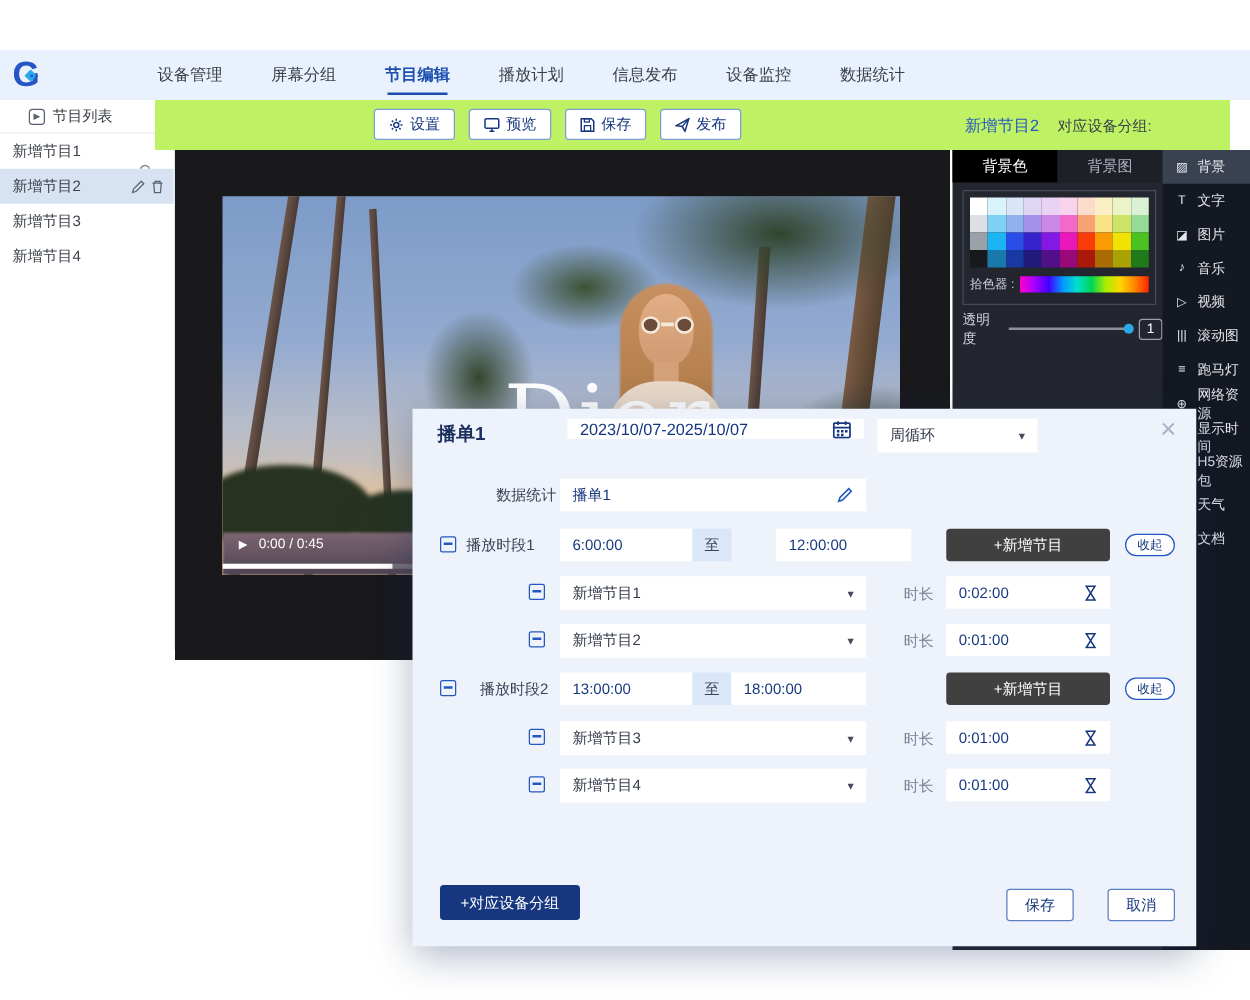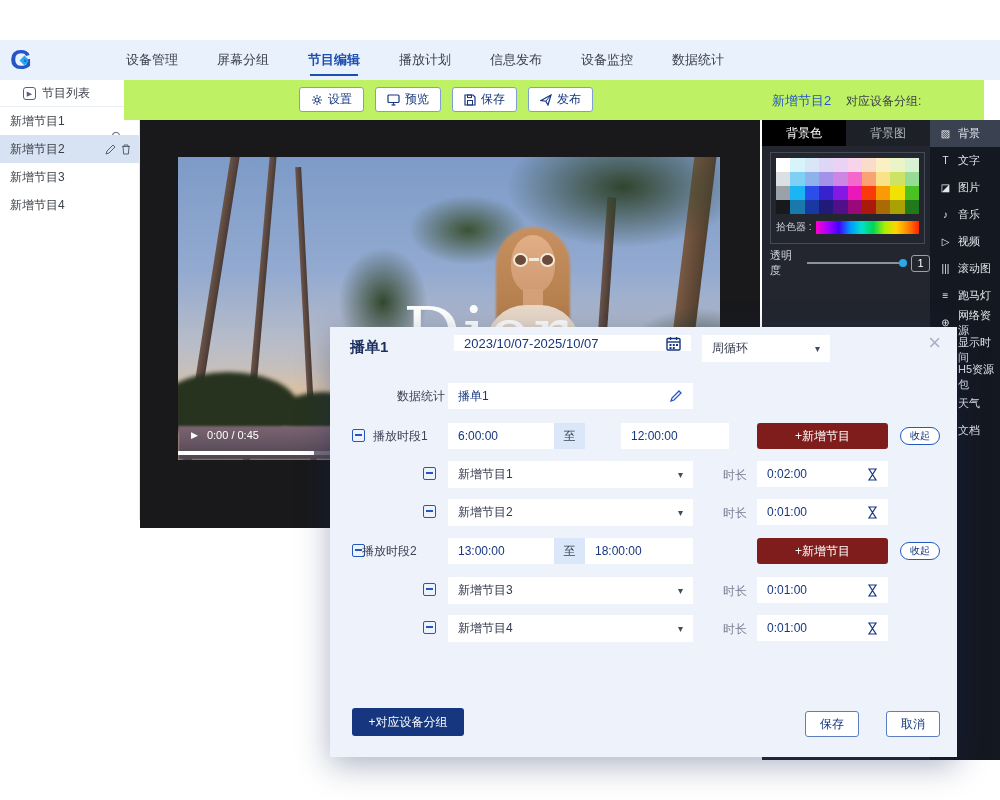--- a/index.html
+++ b/index.html
@@ -108,7 +108,7 @@
   .minus { position:absolute; width:13px; height:13px; border:1.5px solid #2458c0; border-radius:2px; cursor:pointer; }
   .minus::after { content:""; position:absolute; left:2px; right:2px; top:4px; height:1.5px; background:#2458c0; }
   .to-chip { position:absolute; width:31px; height:26px; background:#d9e7f9; display:flex; align-items:center; justify-content:center; font-size:12px; color:#3c4254; }
-  .add-prog { position:absolute; width:131px; height:26px; background:#7f1d1d; border-radius:3px; color:#fff; font-size:12px; display:flex; align-items:center; justify-content:center; cursor:pointer; }
+  .add-prog { position:absolute; width:131px; height:26px; background:#404040; border-radius:3px; color:#fff; font-size:12px; display:flex; align-items:center; justify-content:center; cursor:pointer; }
   .pill { position:absolute; width:40px; height:18px; border:1px solid #2458c0; border-radius:10px; background:#fff; color:#16377f; font-size:10px; display:flex; align-items:center; justify-content:center; cursor:pointer; }
   .dur-label { color:#7a8194 !important; }
   .m-bottom-btn { position:absolute; left:22px; top:381px; width:112px; height:28px; background:#16377f; border-radius:3px; color:#fff; font-size:12px; display:flex; align-items:center; justify-content:center; cursor:pointer; }

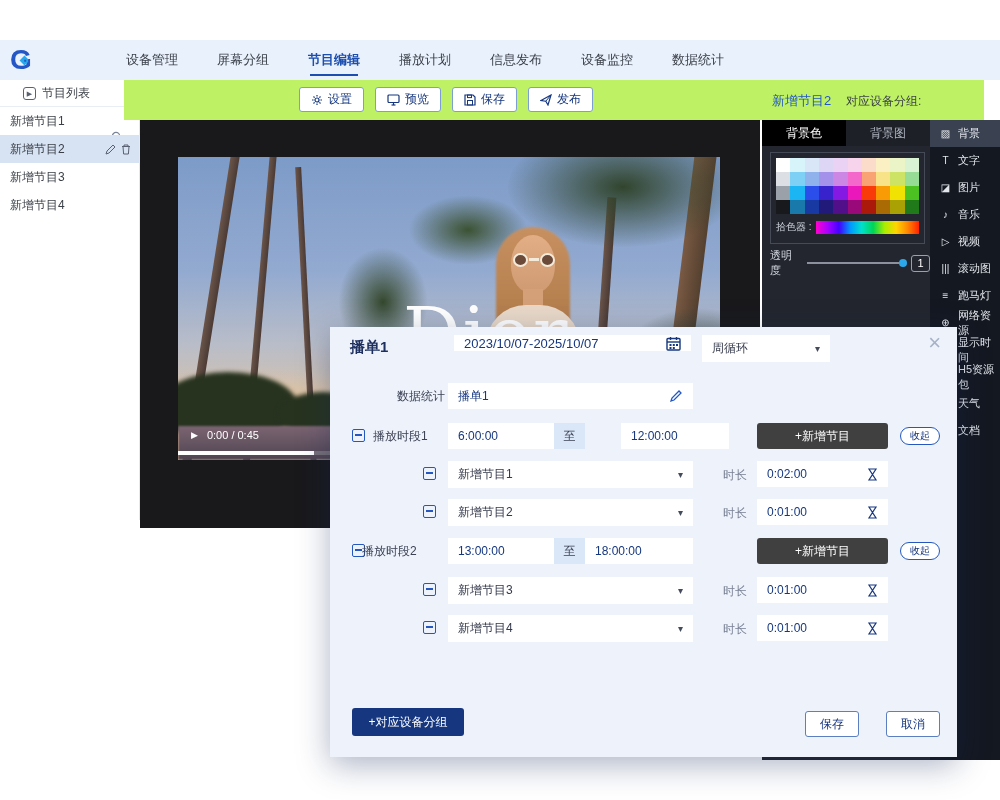--- a/index.html
+++ b/index.html
@@ -419,7 +419,7 @@
       </div>
 
     <span class="minus" style="left:22px;top:217px;"></span>
-    <div class="m-label" style="left:32px;top:216px;text-align:right;">播放时段2</div>
+    <div class="m-label" style="left:54px;top:216px;text-align:right;">播放时段2</div>
     <div class="m-input" style="left:118px;top:211px;width:106px;height:26px;">
         <span>13:00:00</span>
       </div>

